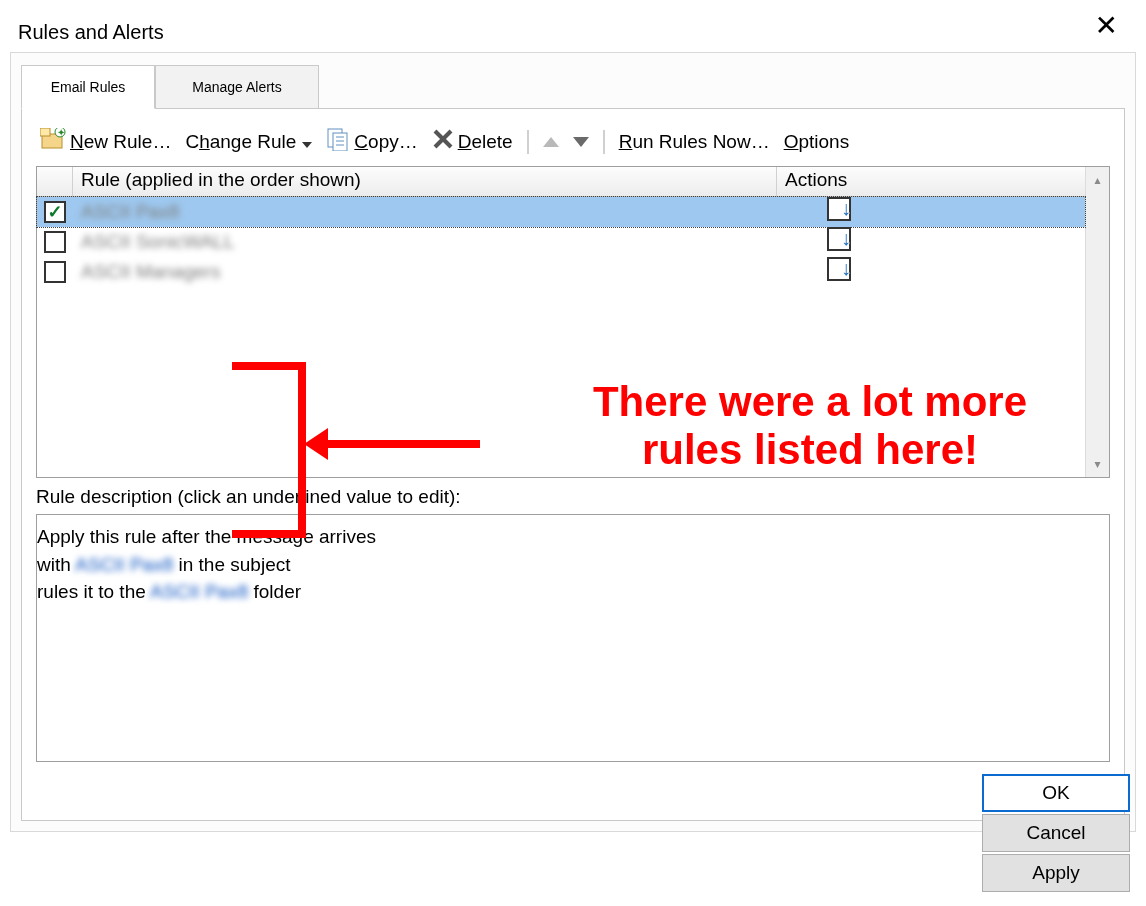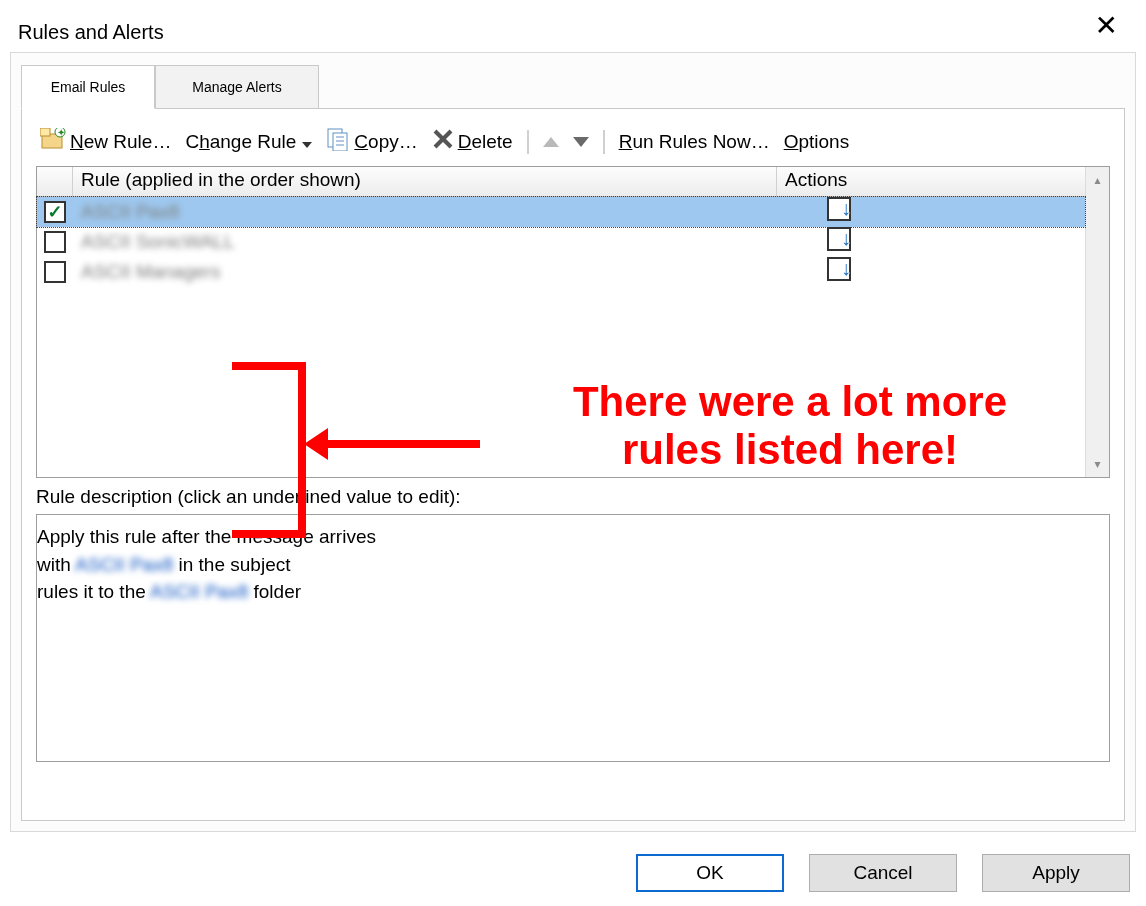--- a/index.html
+++ b/index.html
@@ -207,7 +207,7 @@
   }
   .anno-text {
     position: absolute;
-    left: 480px; top: 330px;
+    left: 500px; top: 330px;
     width: 620px;
     color: #ff0000;
     font-weight: 800;

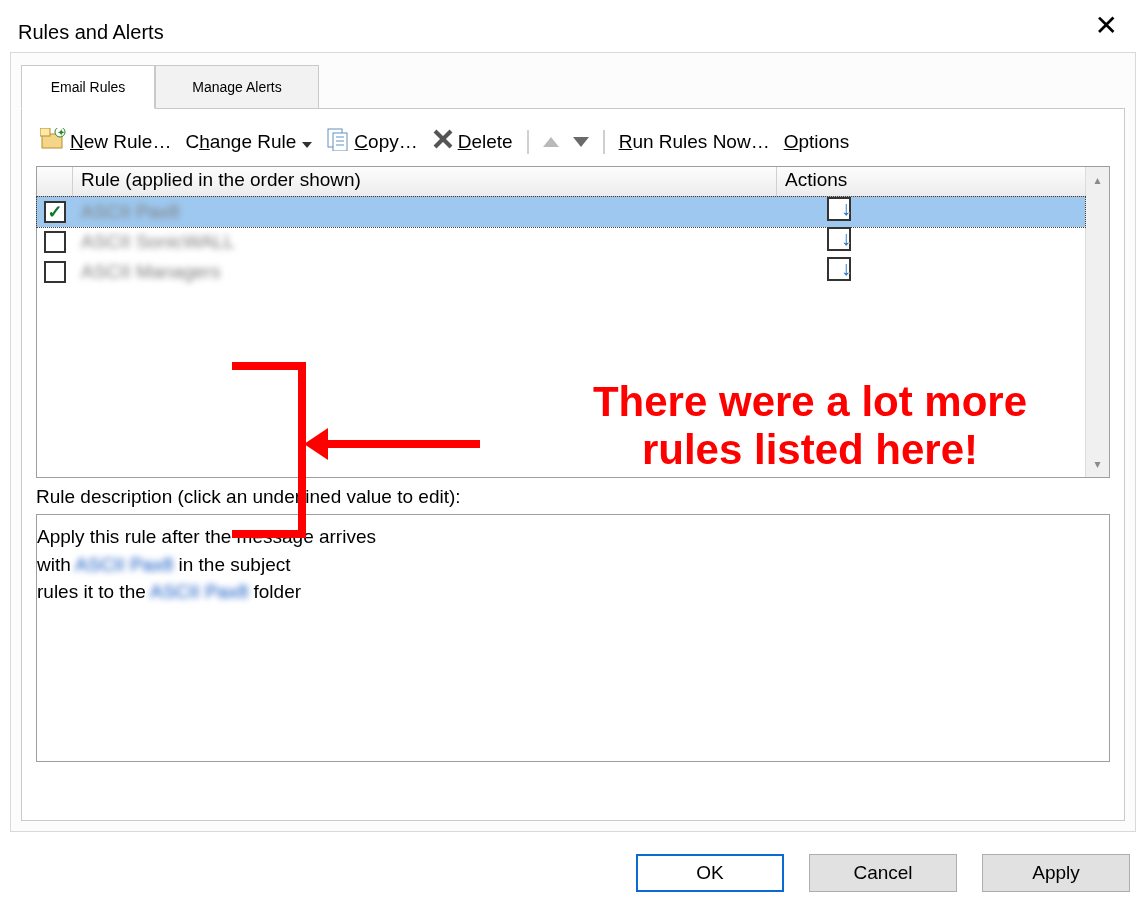--- a/index.html
+++ b/index.html
@@ -185,7 +185,8 @@
     right: 16px;
     bottom: 14px;
     display: flex;
-    gap: 25px;
+    gap: 2px;
+    flex-direction: column;
   }
   .btn {
     width: 148px;

